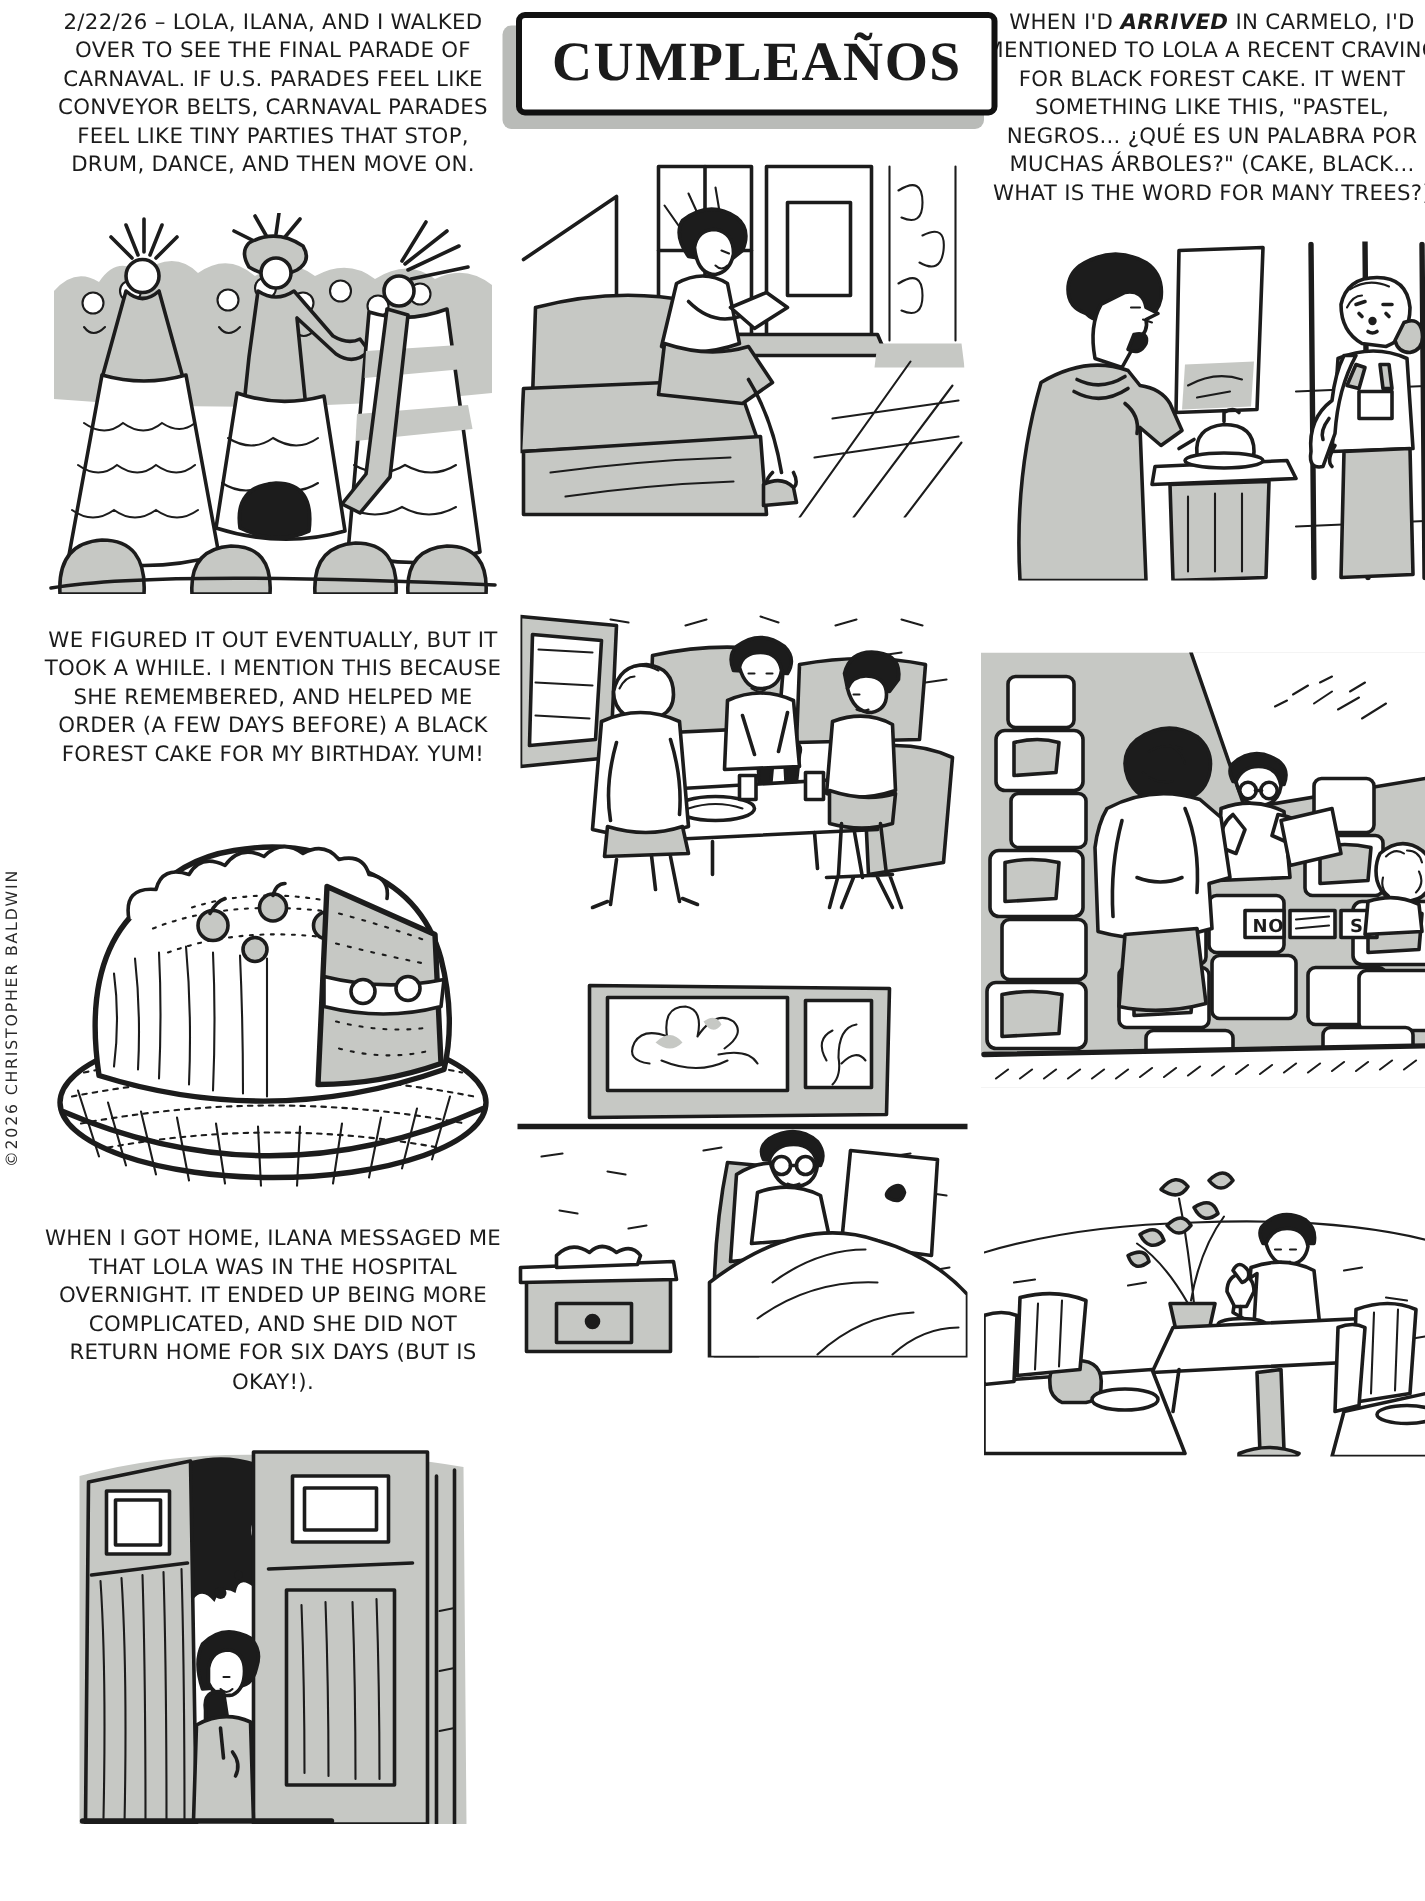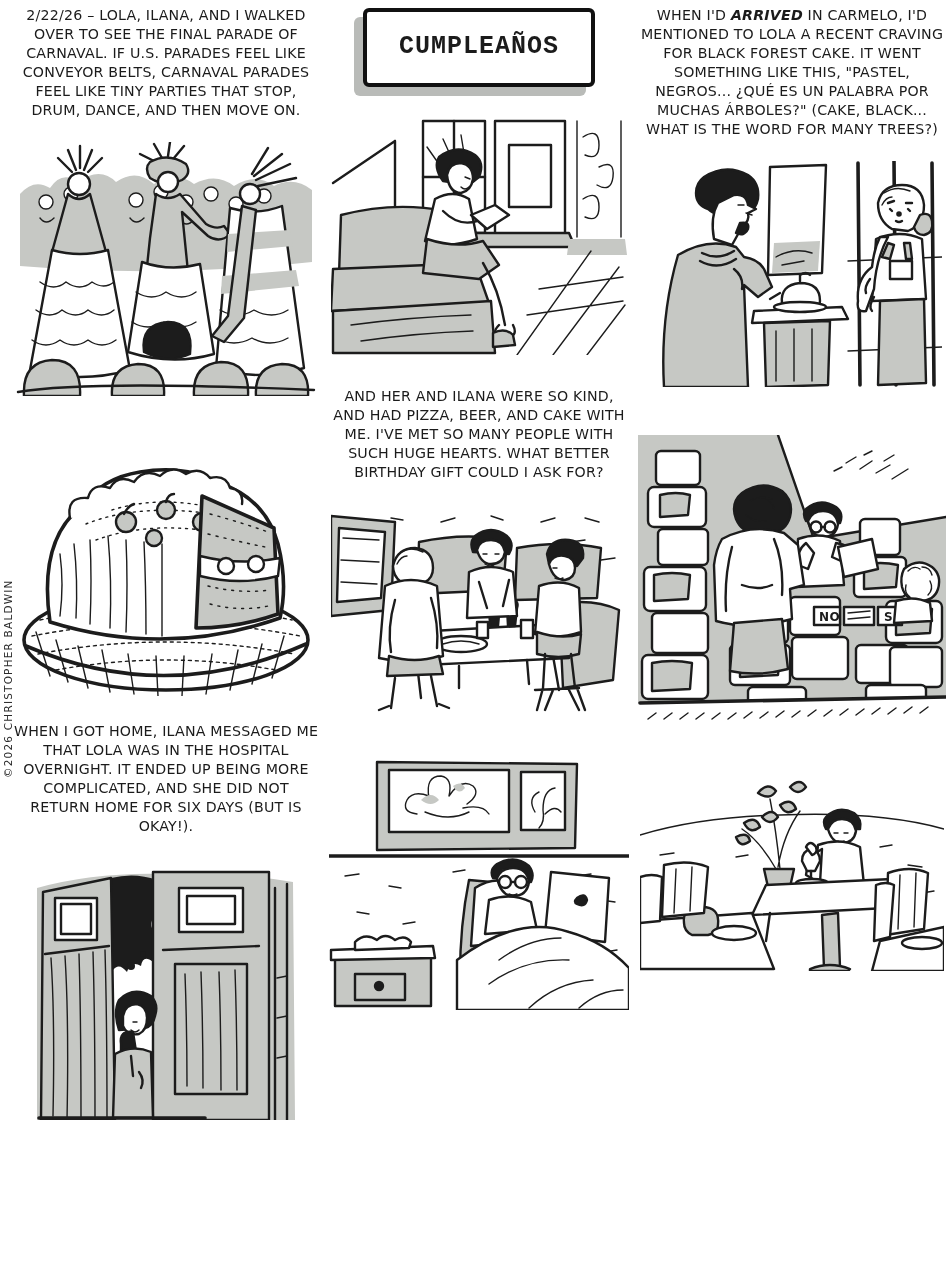--- a/index.html
+++ b/index.html
@@ -10,7 +10,7 @@
   .page{
     position:relative;width:950px;height:1267px;
     display:grid;grid-template-columns:308px 302px 308px;column-gap:8px;
-    padding:6px 6px 0 12px;box-sizing:border-box;
+    padding:6px 6px 0 28px;box-sizing:border-box;
   }
   .col{display:flex;flex-direction:column;align-items:center;}
   .caption{

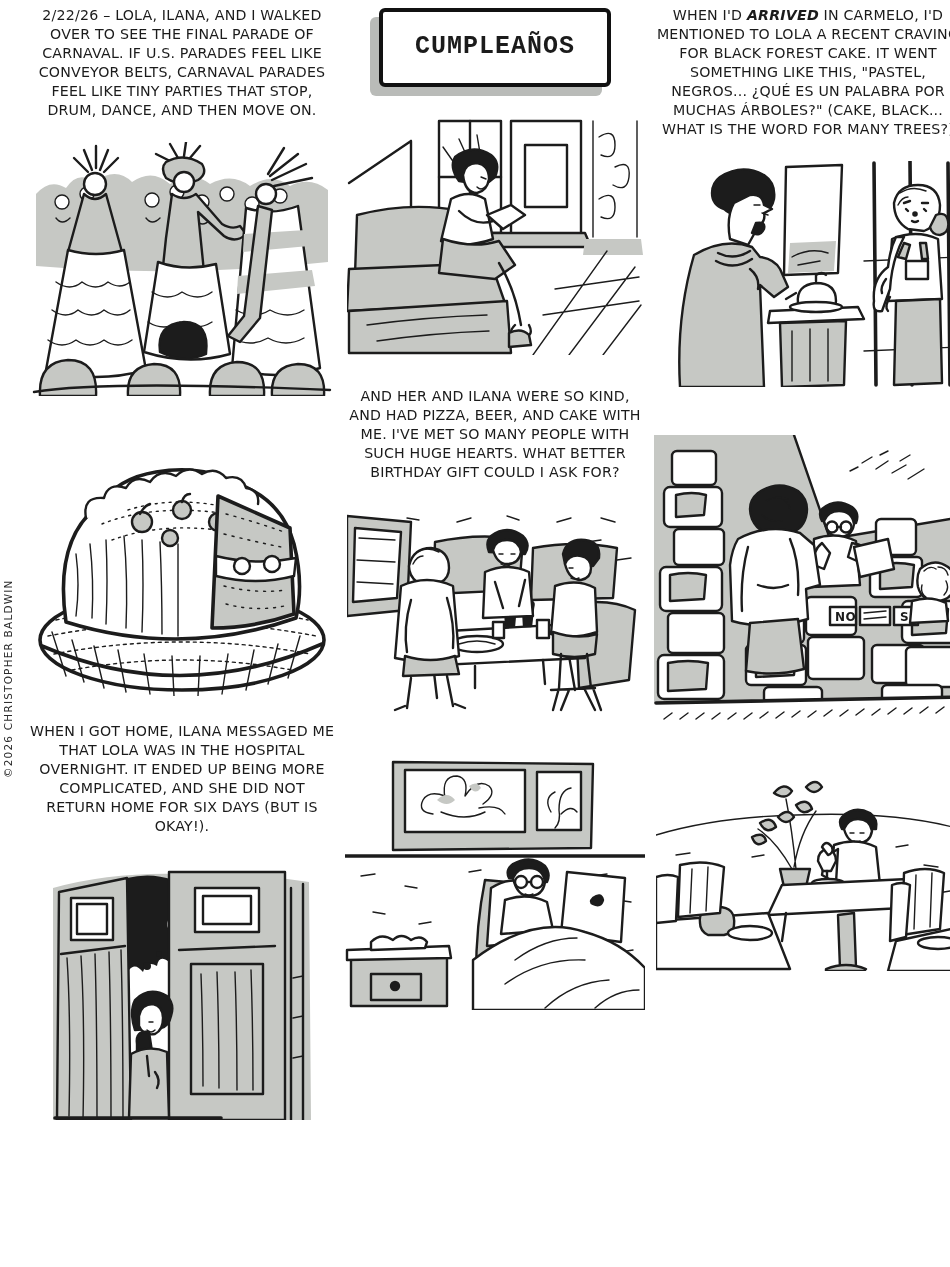--- a/index.html
+++ b/index.html
@@ -25,8 +25,8 @@
     box-shadow:-9px 9px 0 0 #b9bbb8;
   }
   .title-box h1{
-    margin:16px;font-size:25px;font-weight:bold;letter-spacing:1px;
-    font-family:Liberation Mono, monospace;
+    margin:4px;font-size:37px;font-weight:bold;letter-spacing:1px;
+    font-family:Liberation Serif, serif;
   }
   .credit{
     position:absolute;left:2px;top:778px;transform:rotate(-90deg);

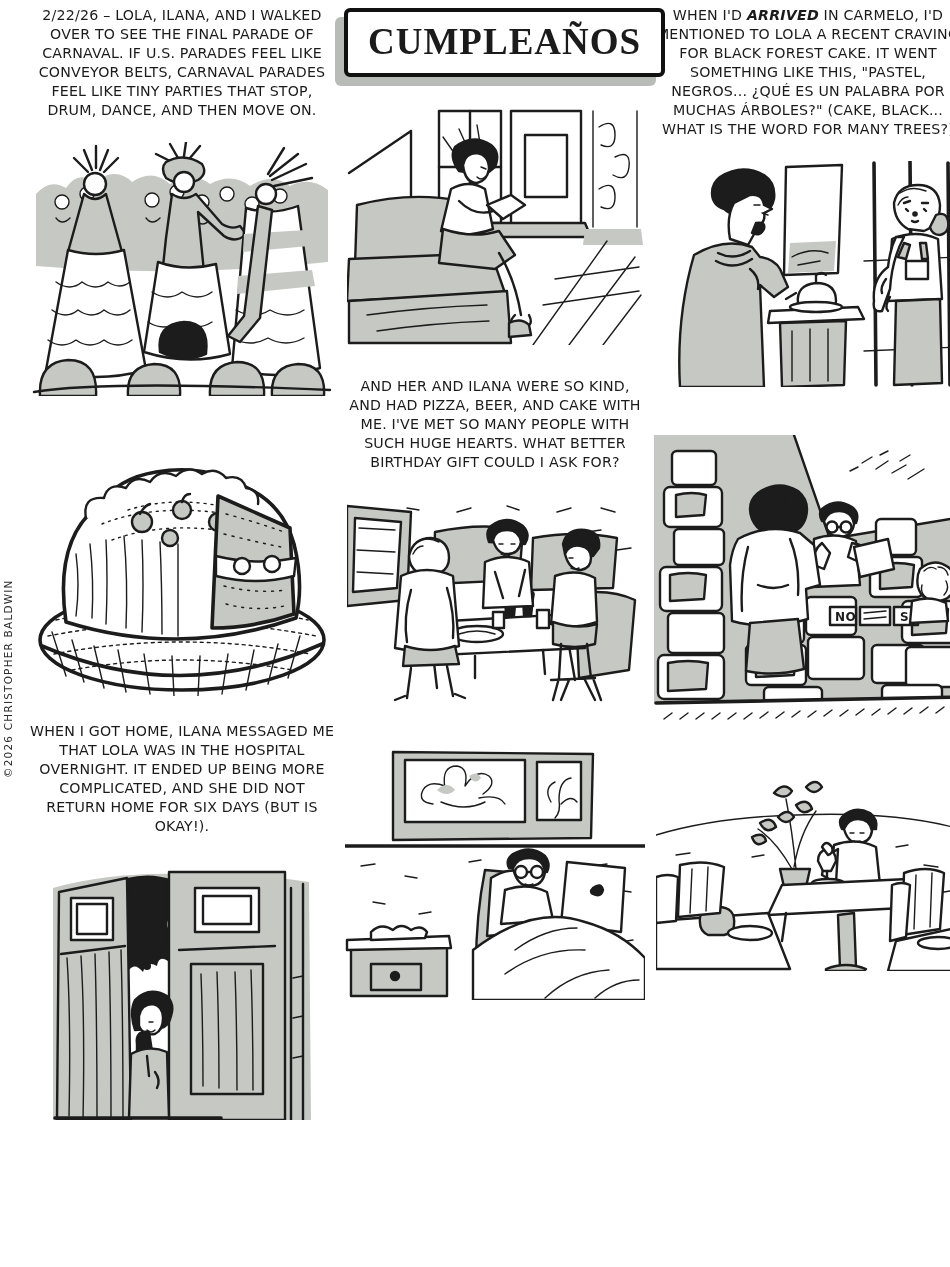--- a/index.html
+++ b/index.html
@@ -272,7 +272,6 @@
     </figure>
     <div class="gap-l"></div>
 
-    <p class="caption">And her and Ilana were so kind, and had pizza, beer, and cake with me. I've met so many people with such huge hearts. What better birthday gift could I ask for?</p>
     <div class="gap-m"></div>
 
     <figure>

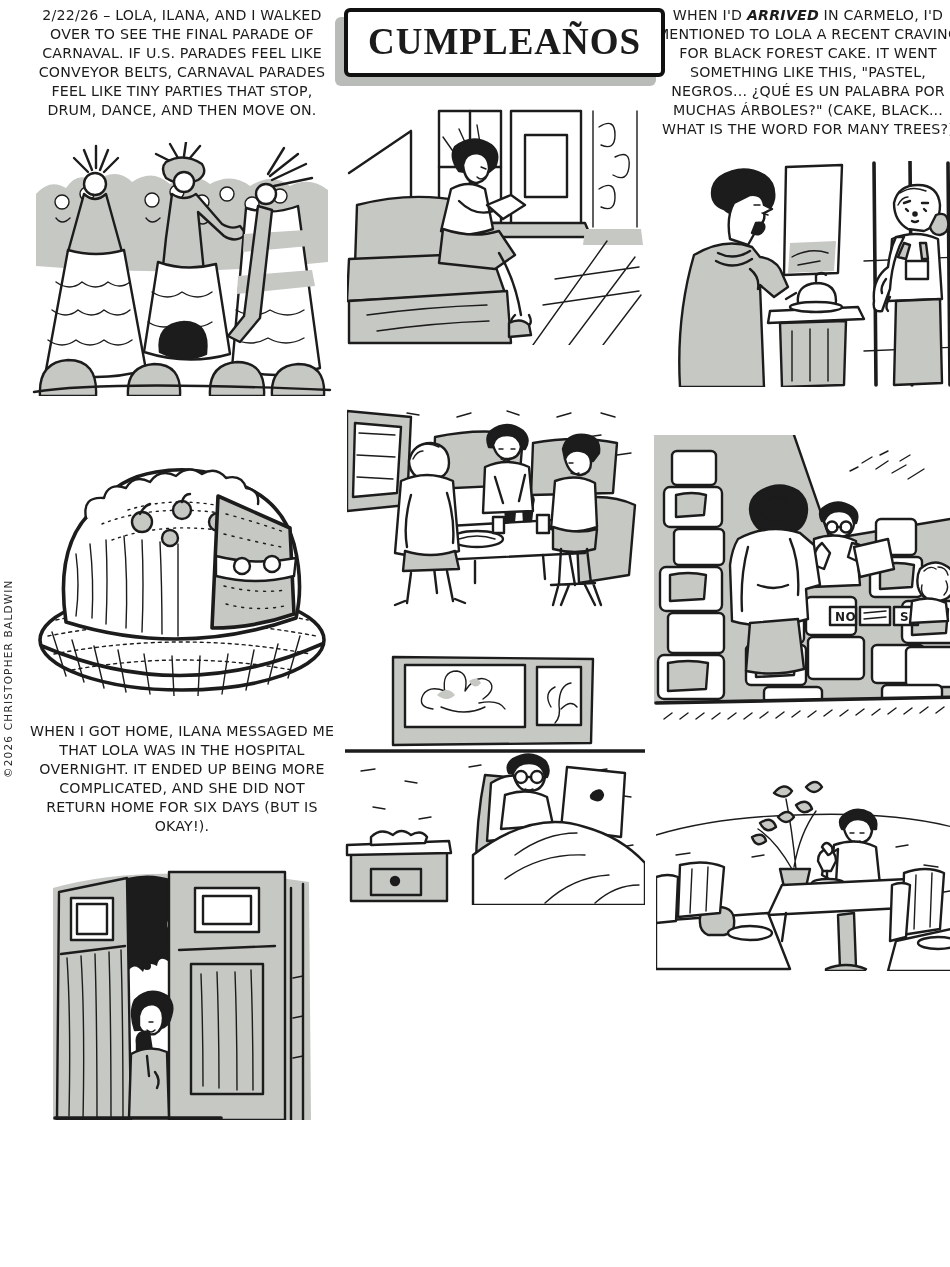--- a/index.html
+++ b/index.html
@@ -120,6 +120,7 @@
     </figure>
     <div class="gap-s"></div>
 
+    <p class="caption">We figured it out eventually, but it took a while. I mention this because she remembered, and helped me order (a few days before) a black forest cake for my birthday. Yum!</p>
     <div class="gap-m"></div>
 
     <figure>

